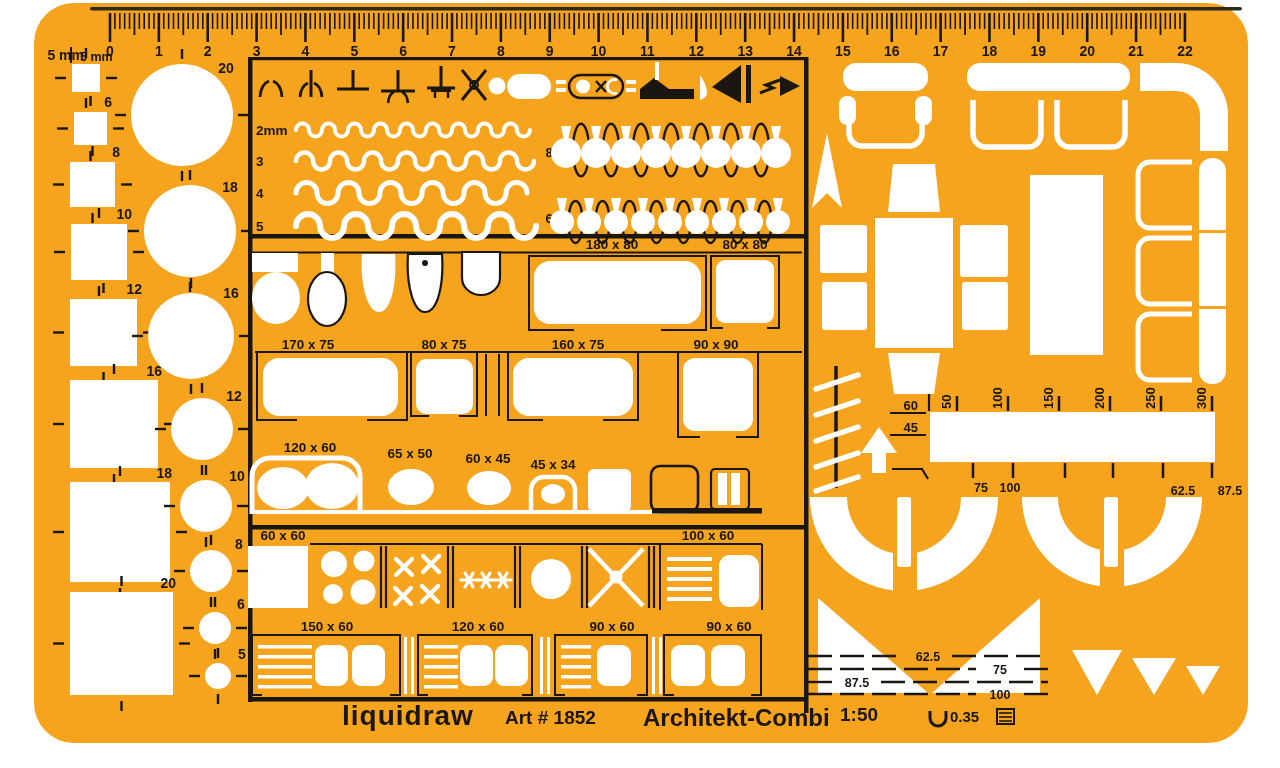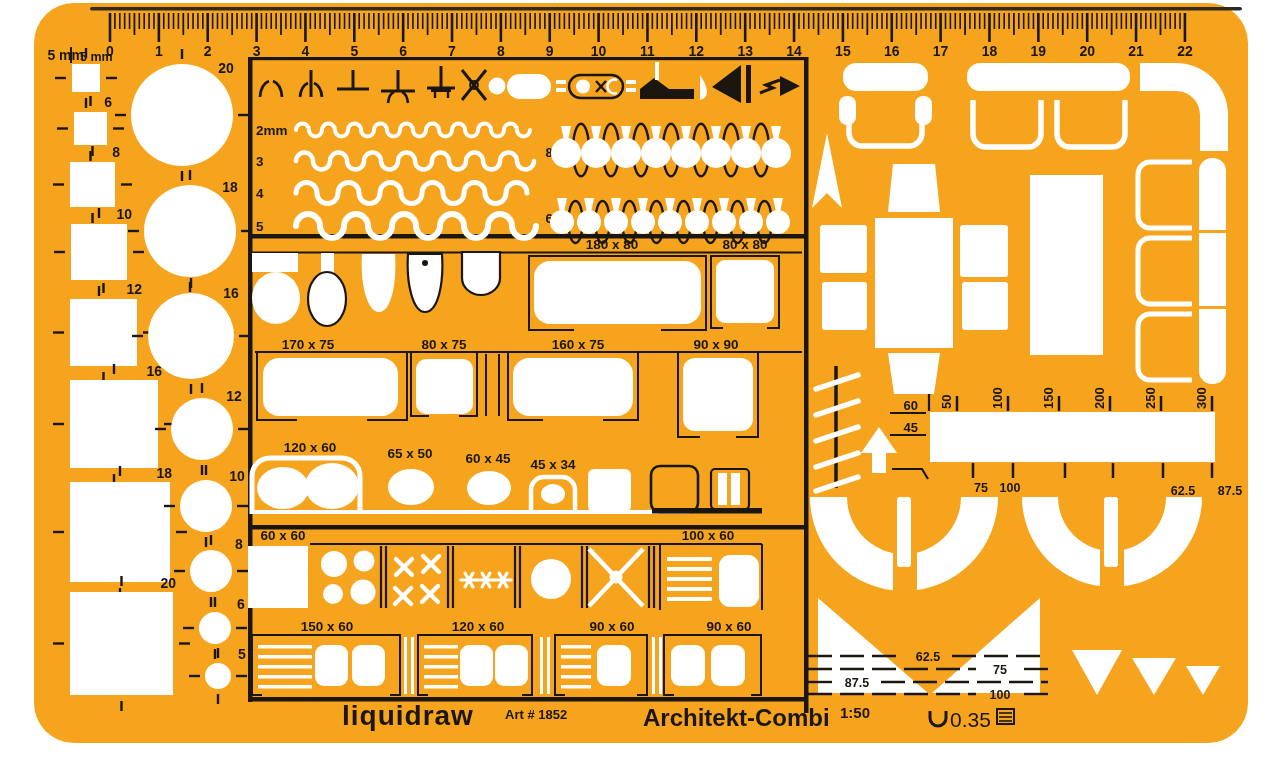--- a/index.html
+++ b/index.html
@@ -8,7 +8,7 @@
   #stencil-svg{position:absolute;left:0;top:0;}
   .ftext{position:absolute;color:#1b1710;white-space:nowrap;}
   #brand{left:342px;top:700px;font-size:28px;font-weight:700;letter-spacing:1px;}
-  #artno{left:505px;top:707px;font-size:13px;font-weight:600;}
+  #artno{left:505px;top:707px;font-size:19px;font-weight:600;}
   #pname{left:643px;top:704px;font-size:24px;font-weight:700;}
   #pratio{left:840px;top:704px;font-size:15px;font-weight:700;}
   #pwidth{left:950px;top:708px;font-size:21px;font-weight:400;}

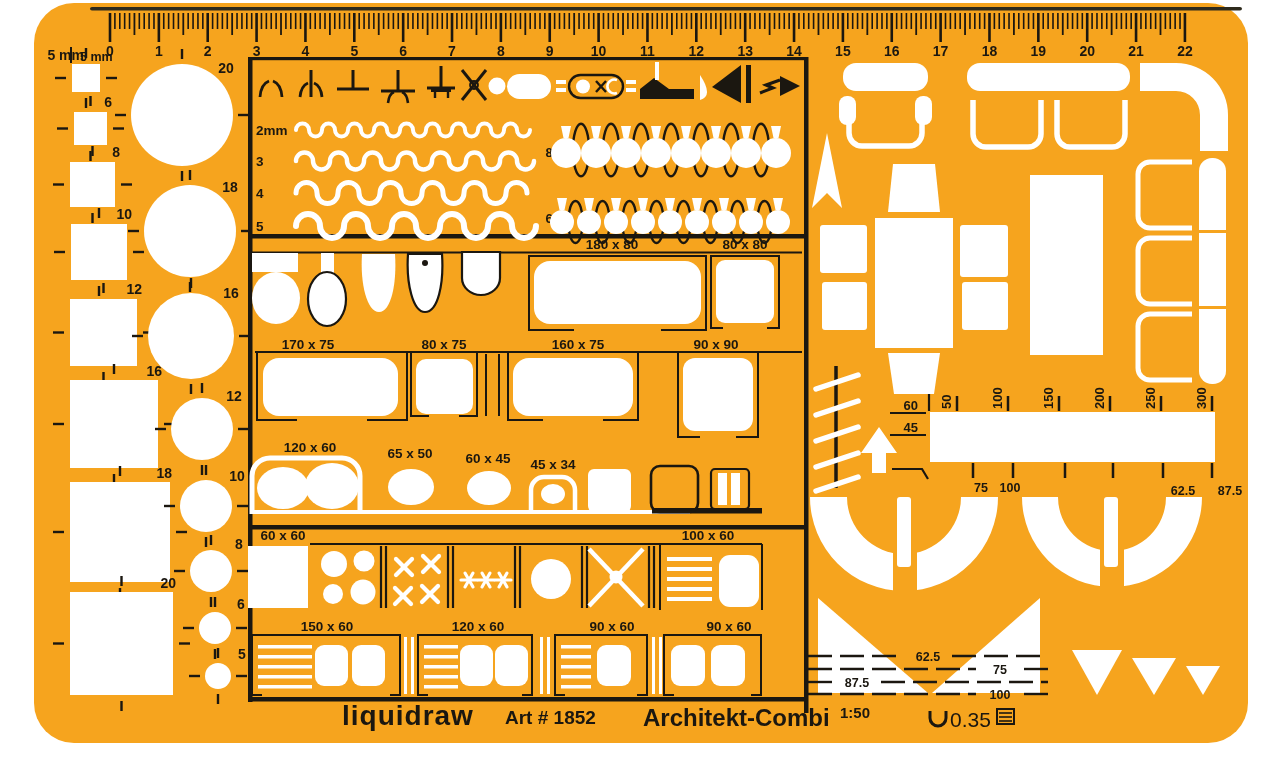--- a/index.html
+++ b/index.html
@@ -10,7 +10,7 @@
   #brand{left:342px;top:700px;font-size:28px;font-weight:700;letter-spacing:1px;}
   #artno{left:505px;top:707px;font-size:19px;font-weight:600;}
   #pname{left:643px;top:704px;font-size:24px;font-weight:700;}
-  #pratio{left:840px;top:704px;font-size:15px;font-weight:700;}
+  #pratio{left:840px;top:704px;font-size:19px;font-weight:700;}
   #pwidth{left:950px;top:708px;font-size:21px;font-weight:400;}
 </style>
 </head>

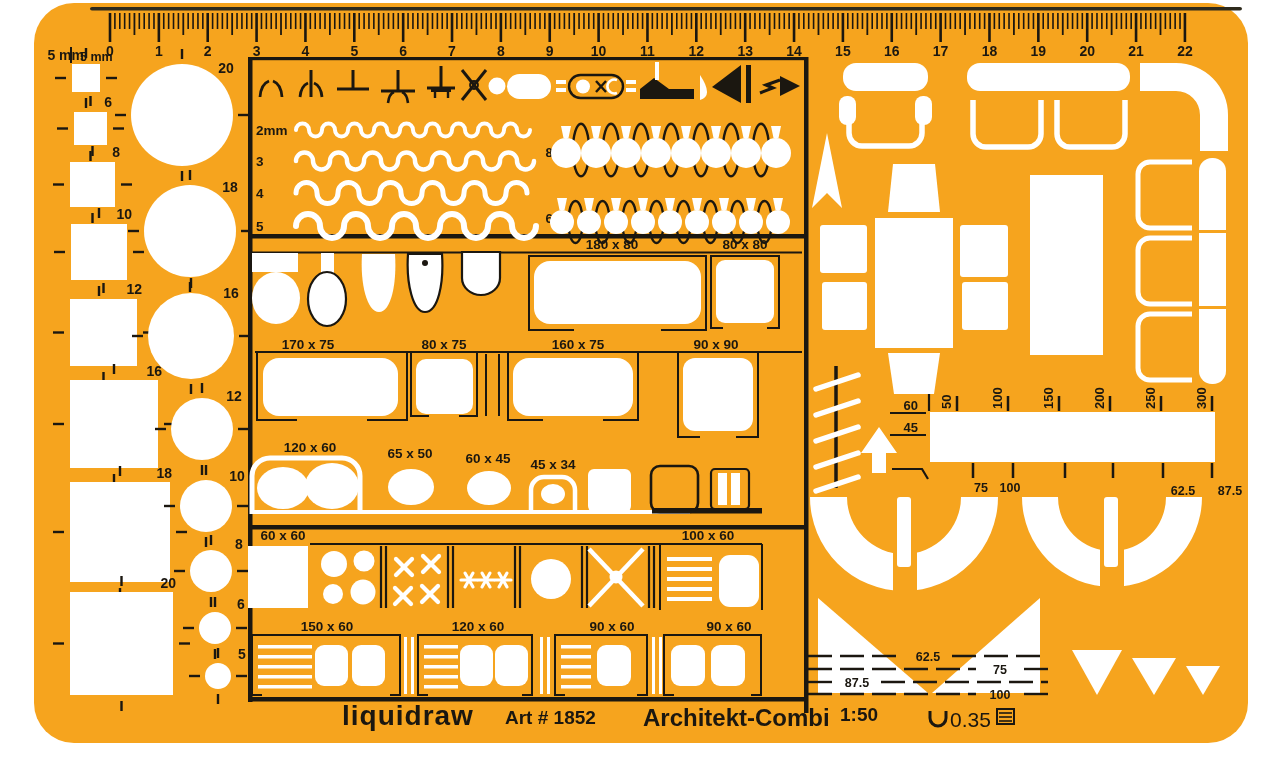--- a/index.html
+++ b/index.html
@@ -11,7 +11,7 @@
   #artno{left:505px;top:707px;font-size:19px;font-weight:600;}
   #pname{left:643px;top:704px;font-size:24px;font-weight:700;}
   #pratio{left:840px;top:704px;font-size:19px;font-weight:700;}
-  #pwidth{left:950px;top:708px;font-size:21px;font-weight:400;}
+  #pwidth{left:950px;top:708px;font-size:15px;font-weight:700;}
 </style>
 </head>
 <body>

